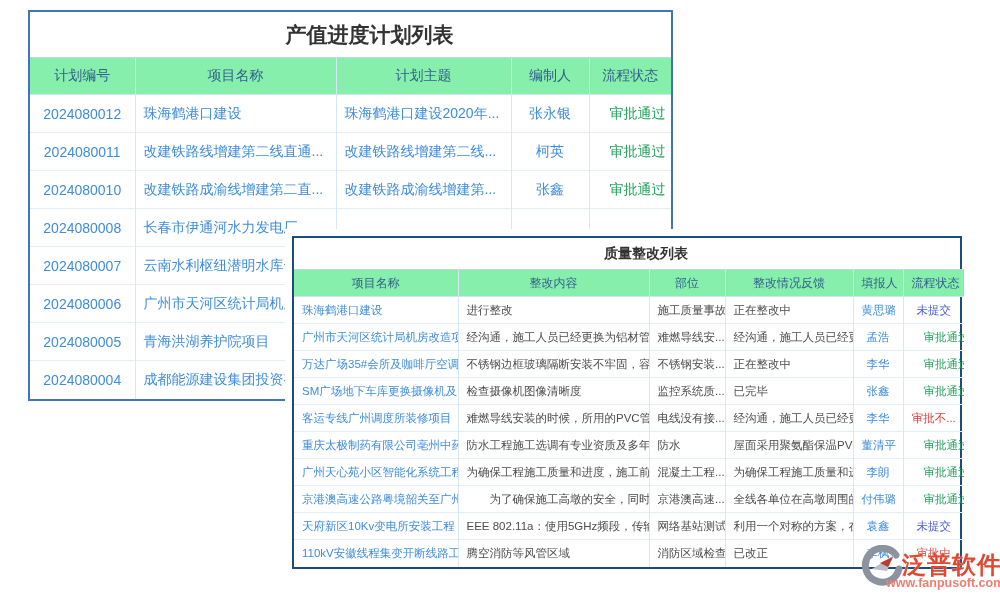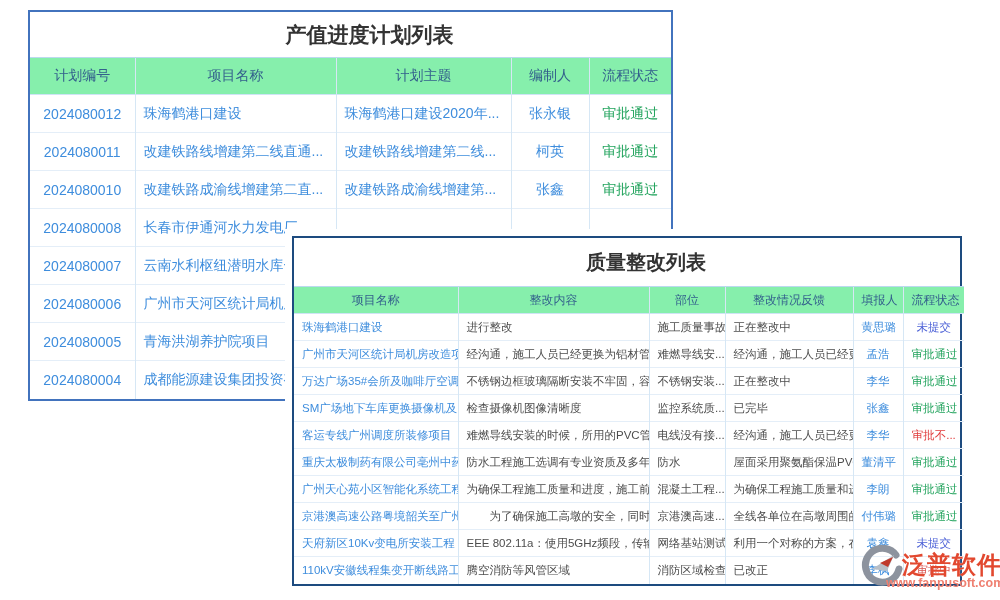--- a/index.html
+++ b/index.html
@@ -48,7 +48,7 @@
   .t-link{color:#3e8ddd;}
   .t-plain{color:#4d4d4d;}
   .status{font-weight:normal;}
-  [data-status="approved"]{color:#21a35c;}
+  [data-status="approved"]{color:#21a35c;margin-left:12px;}
   [data-status="unsubmitted"]{color:#4a5fd6;}
   [data-status="rejected"]{color:#e03a3a;}
   [data-status="pending"]{color:#d9534f;}

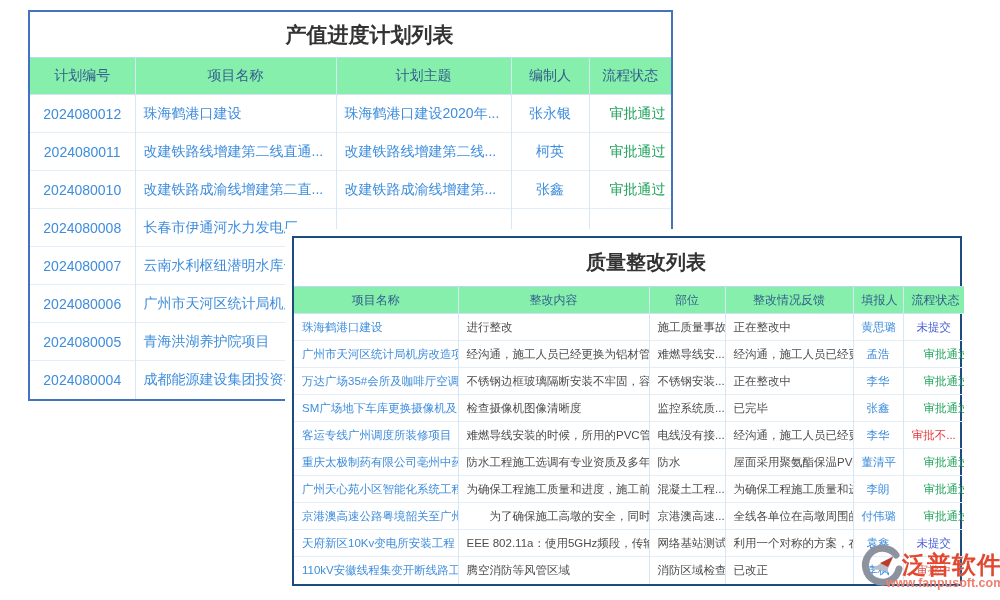--- a/index.html
+++ b/index.html
@@ -27,7 +27,7 @@
     padding-left:38px;
   }
   .panel-back .panel-title{height:45px;font-size:21px;}
-  .panel-front .panel-title{height:48px;font-size:20px;}
+  .panel-front .panel-title{height:31px;font-size:14px;}
   table{border-collapse:collapse;table-layout:fixed;width:100%;}
   th,td{
     white-space:nowrap;overflow:hidden;box-sizing:border-box;

